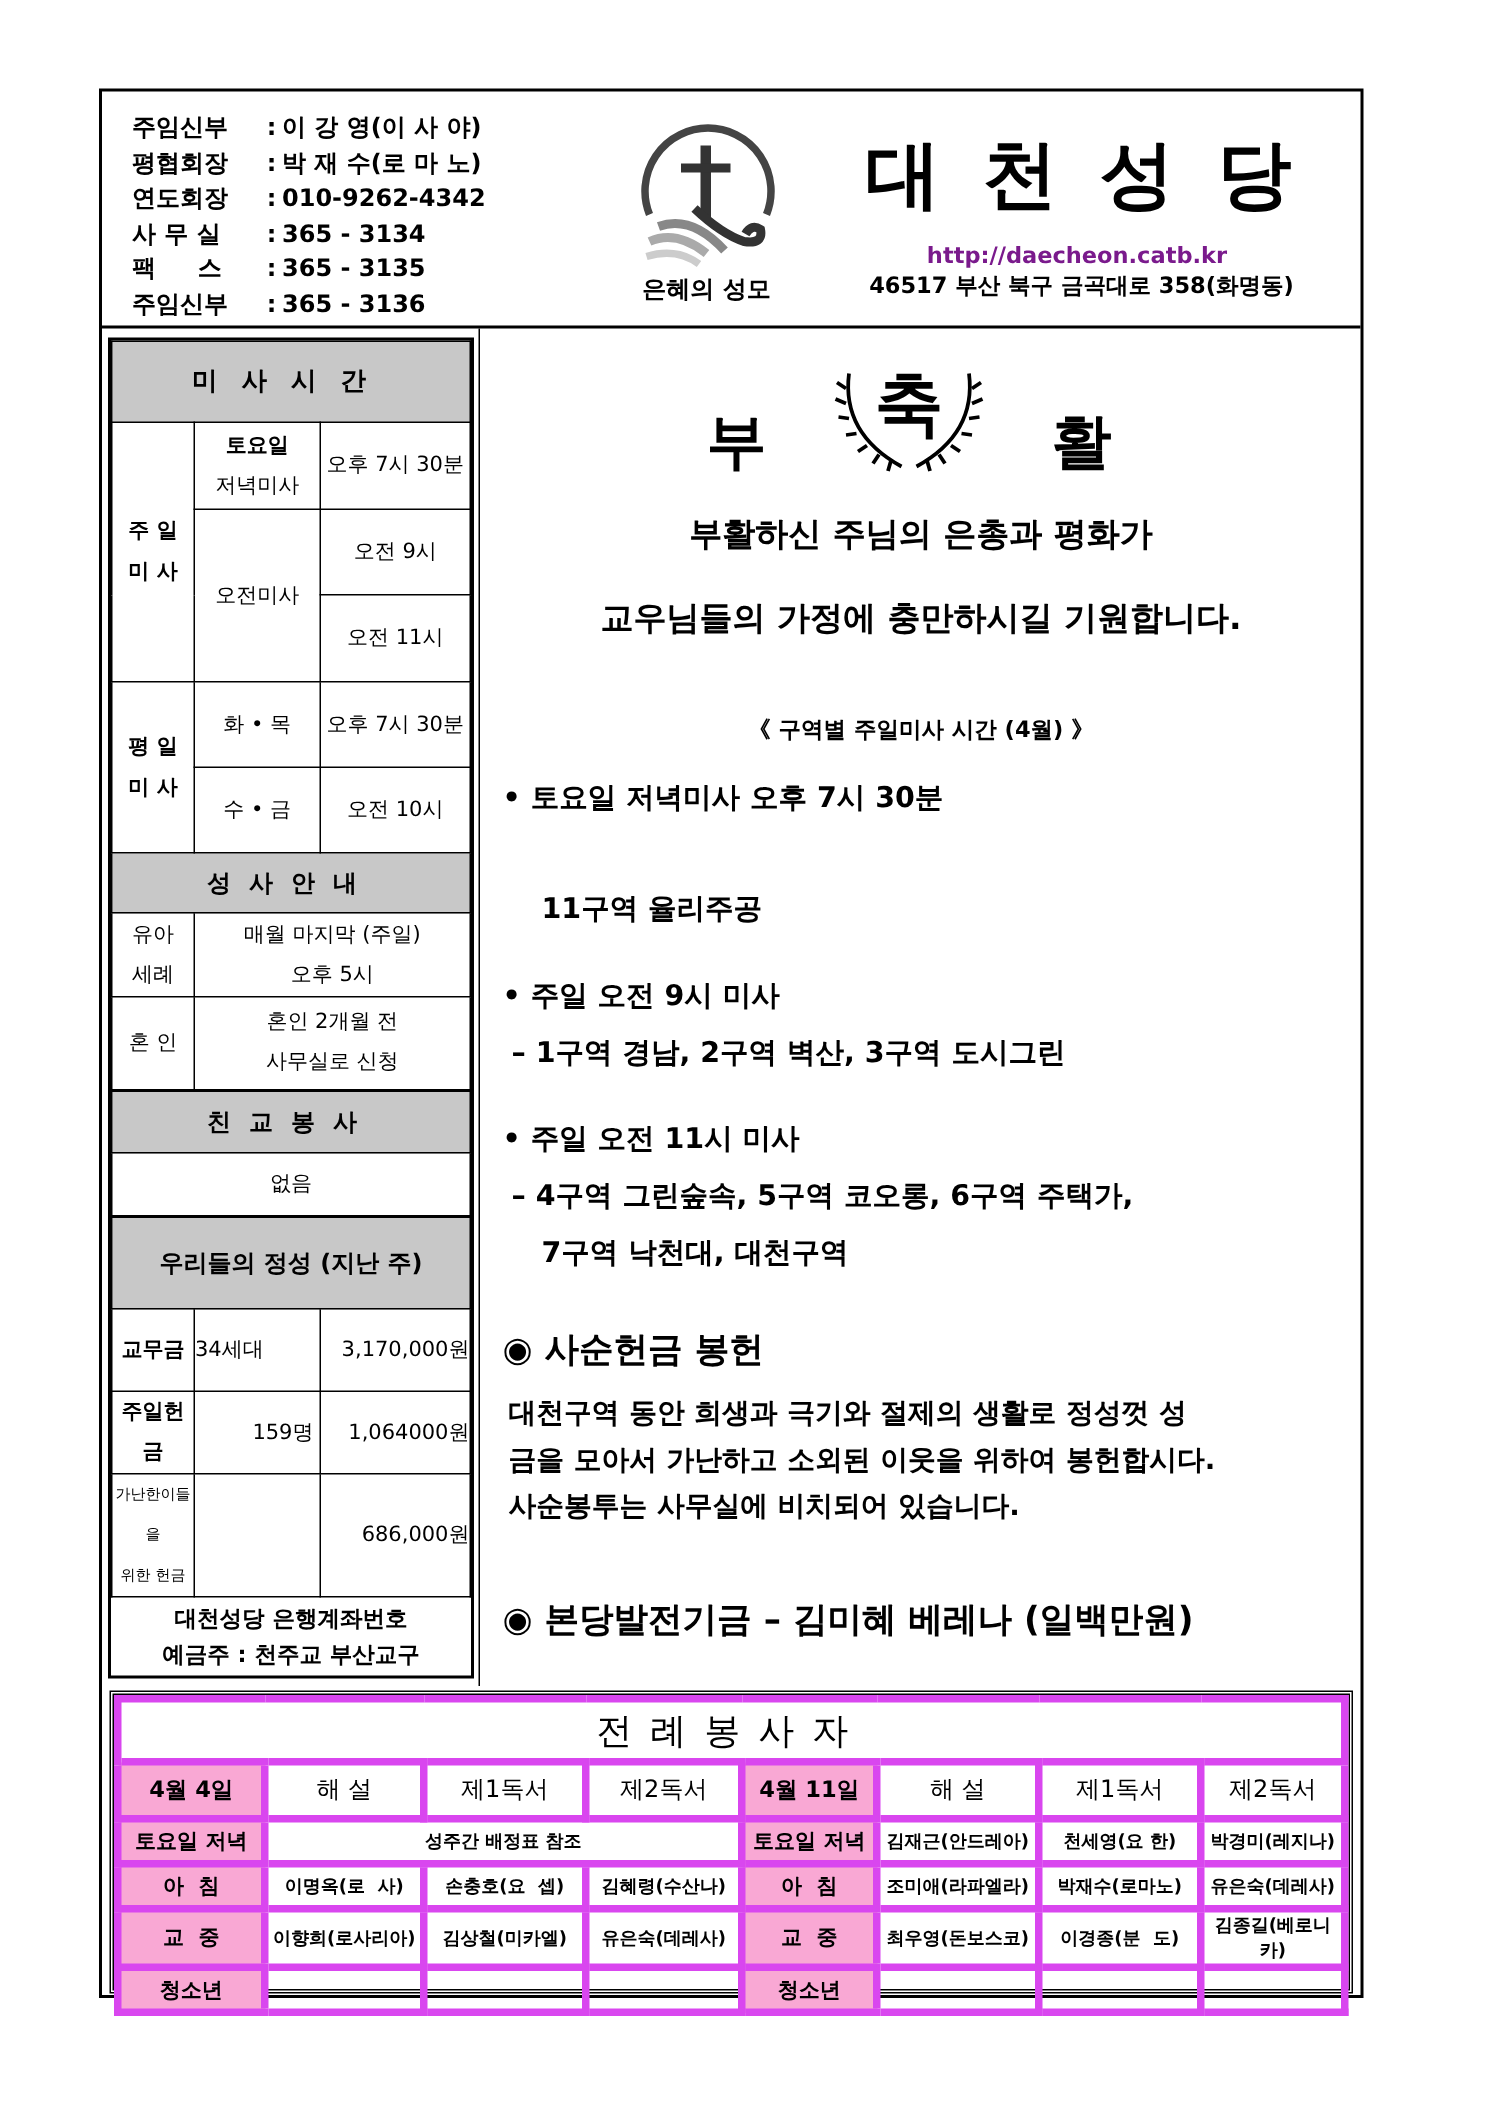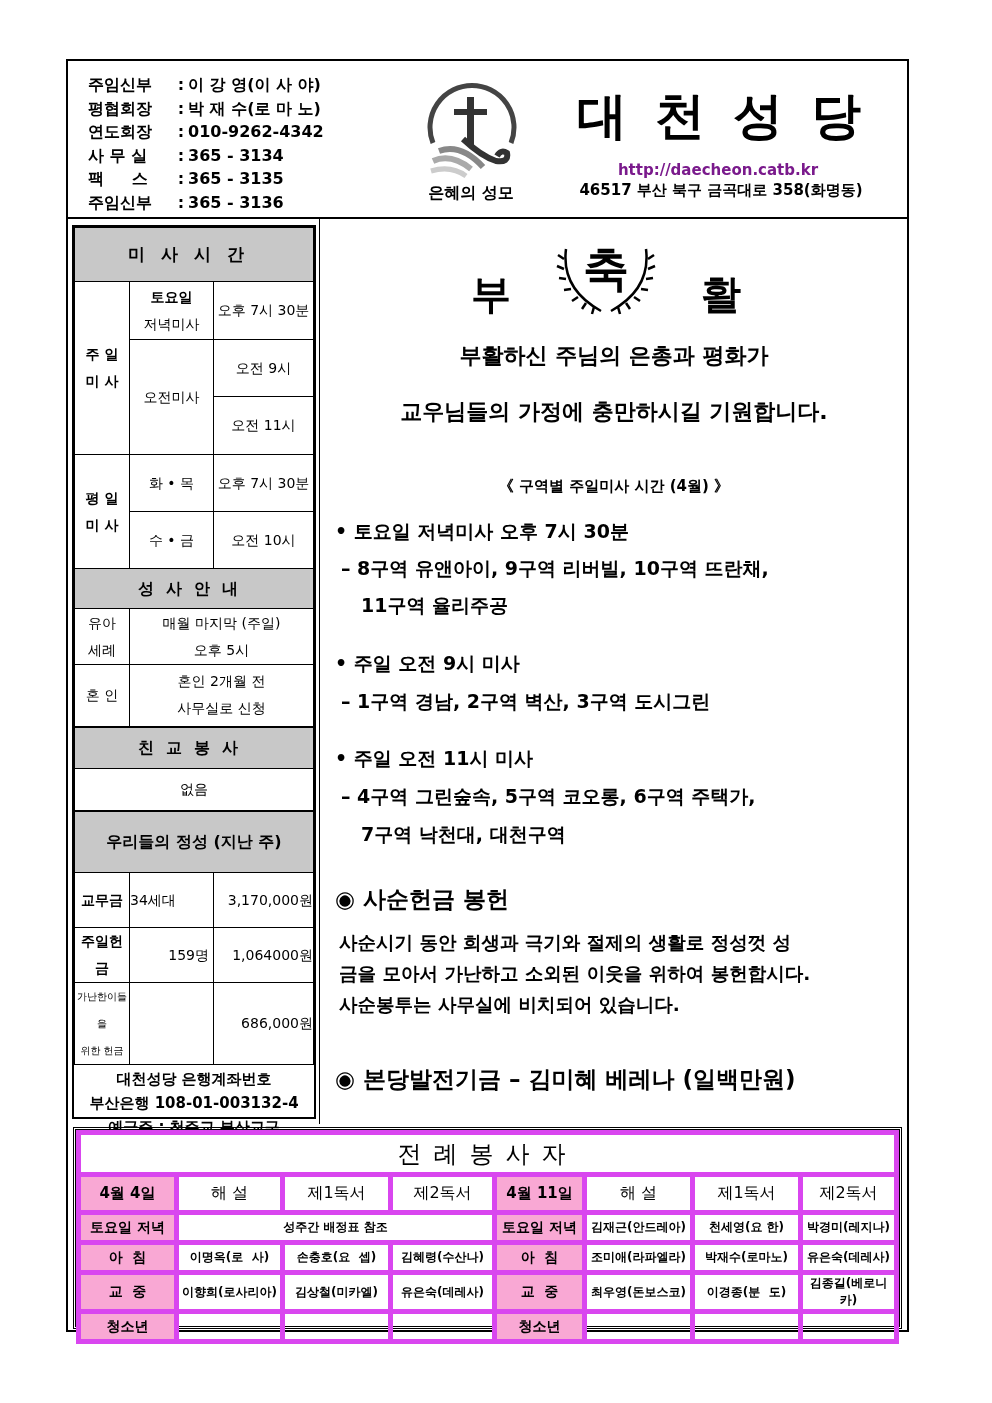--- a/index.html
+++ b/index.html
@@ -241,7 +241,6 @@
     <div class="sec-title">《 구역별 주일미사 시간 (4월) 》</div>
 
     <div class="line" style="top:300px">•  토요일 저녁미사   오후 7시 30분</div>
-    <div class="line sub" style="top:337px">–  8구역 유앤아이, 9구역 리버빌, 10구역 뜨란채,</div>
     <div class="line ind" style="top:374px">11구역 율리주공</div>
 
     <div class="line" style="top:432px">•  주일 오전 9시 미사</div>

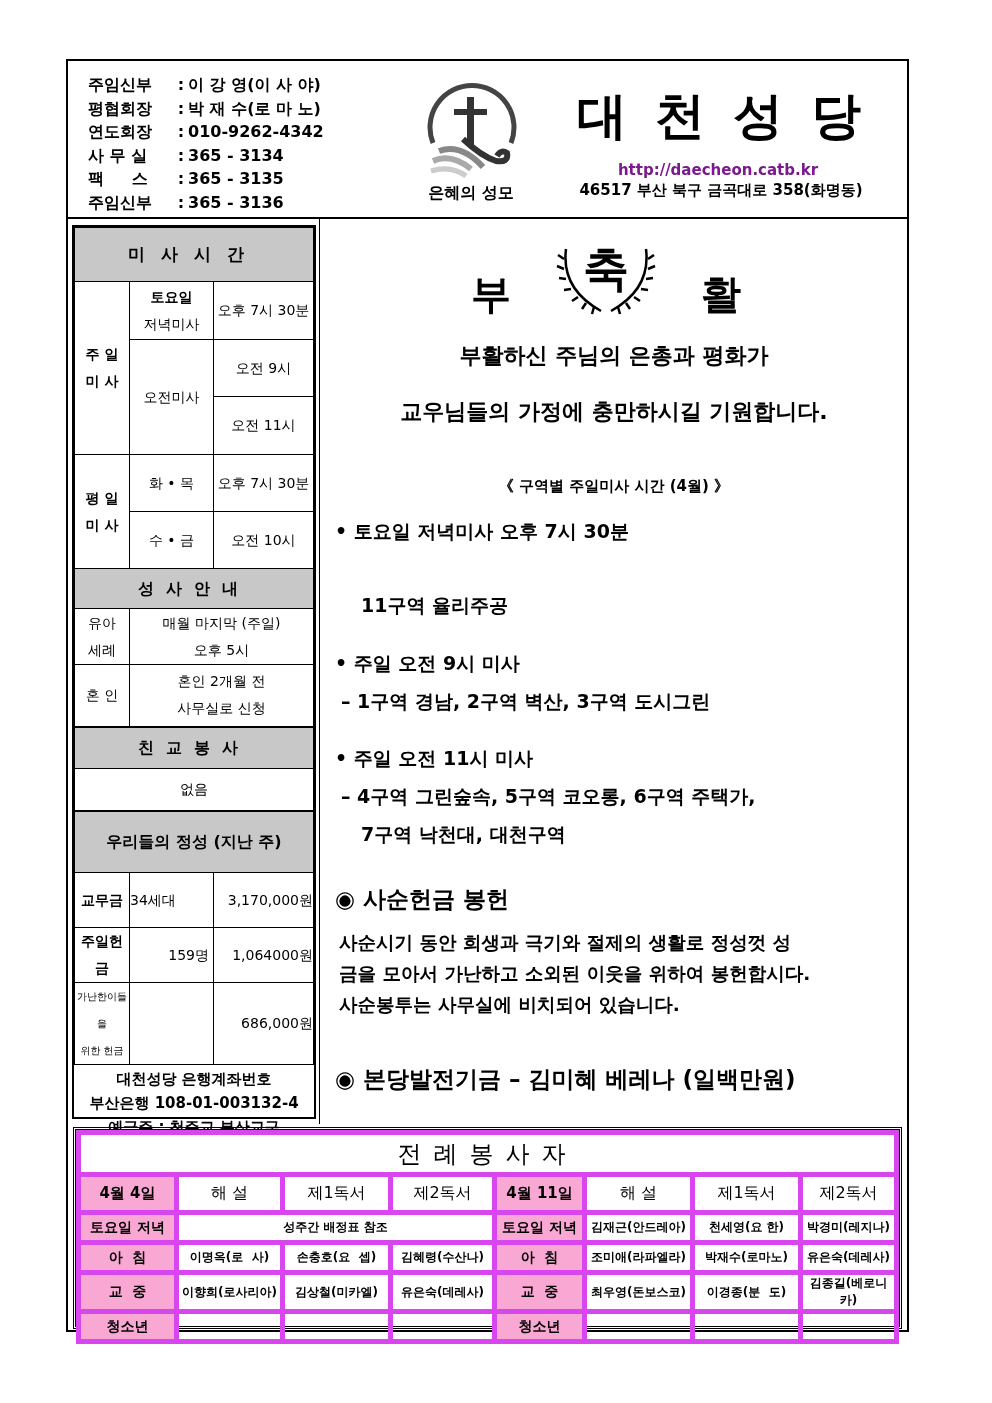--- a/index.html
+++ b/index.html
@@ -252,7 +252,7 @@
 
     <div class="bullet-head" style="top:665px">◉  사순헌금 봉헌</div>
     <div class="para" style="top:708px">
-      <div>사순시기 동안 희생과 극기와 절제의 생활로 정성껏 성</div>
+      <div>대천구역 동안 희생과 극기와 절제의 생활로 정성껏 성</div>
       <div>금을 모아서 가난하고 소외된 이웃을 위하여 봉헌합시다.</div>
       <div>사순봉투는 사무실에 비치되어 있습니다.</div>
     </div>

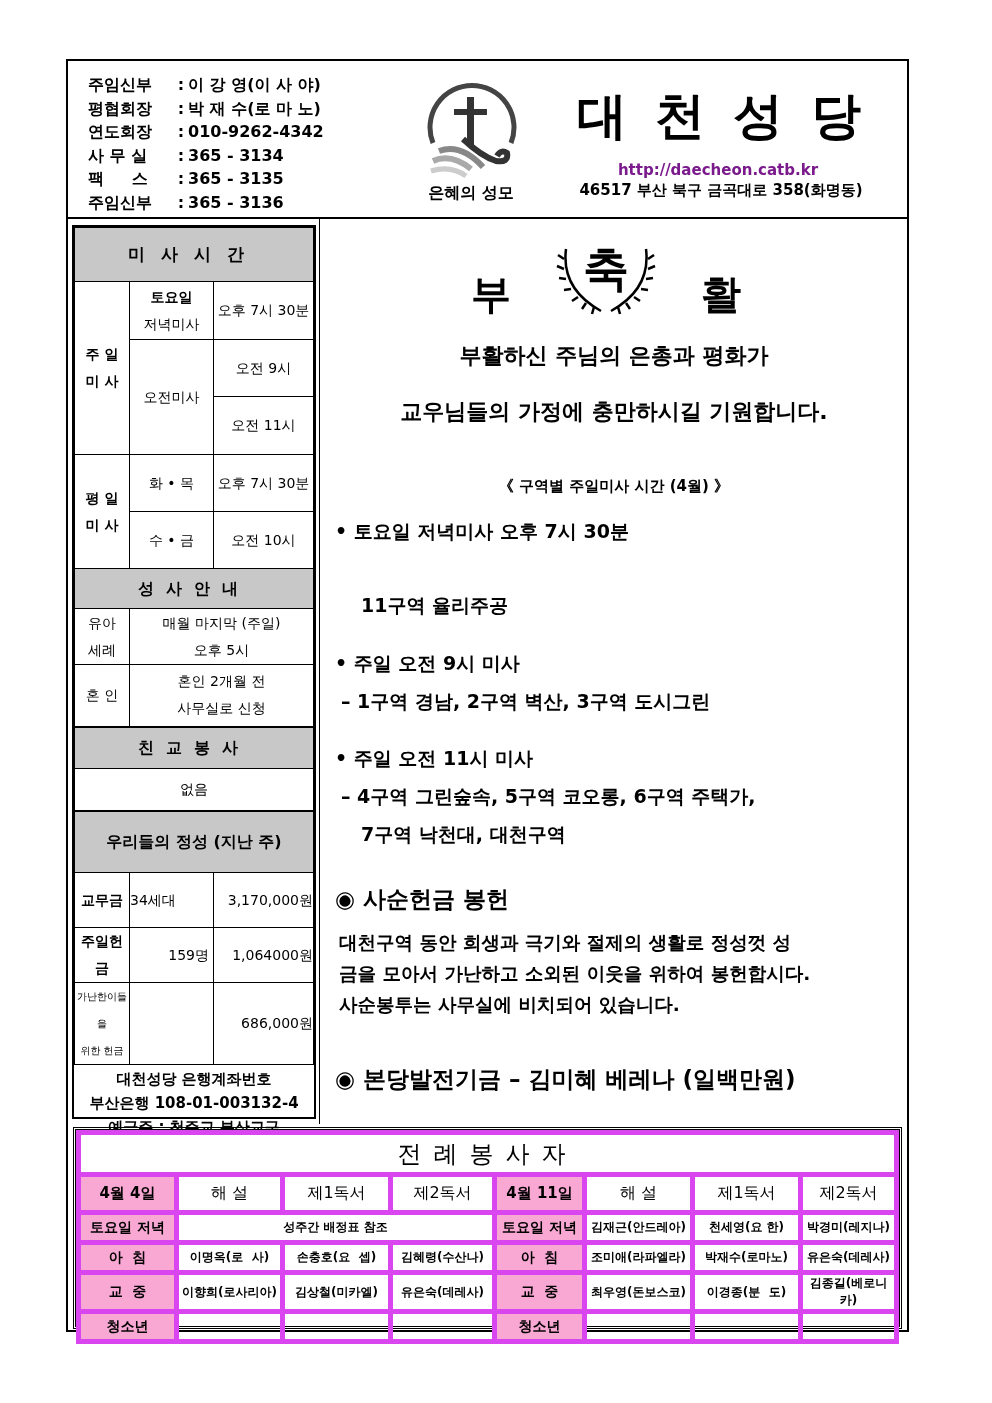--- a/index.html
+++ b/index.html
@@ -202,7 +202,6 @@
         </table>
       <div class="bank">
         <div>대천성당 은행계좌번호</div>
-        <div>부산은행 108-01-003132-4</div>
         <div>예금주 : 천주교 부산교구</div>
       </div>
     </div>

